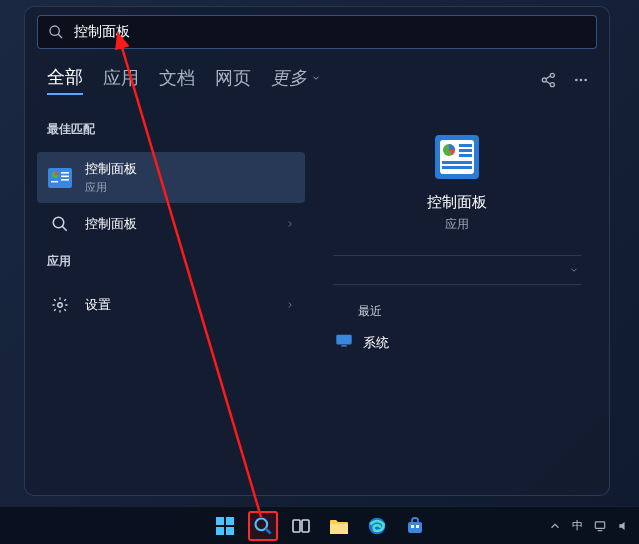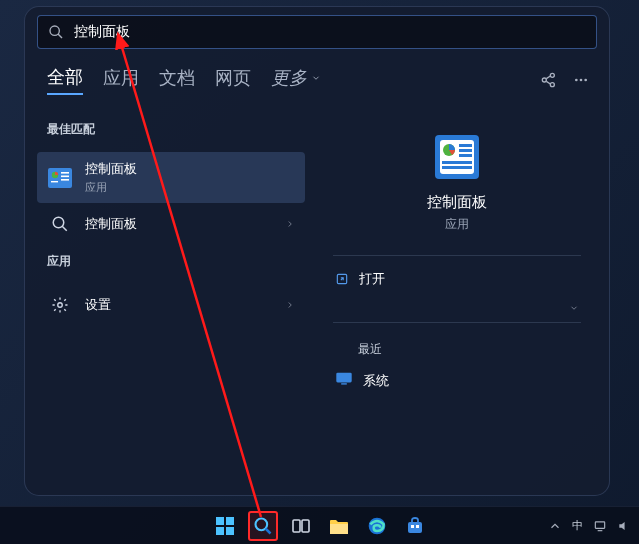--- a/index.html
+++ b/index.html
@@ -20,7 +20,7 @@
       height: 490px;
       background: rgba(20, 28, 48, 0.92);
       border: 1px solid rgba(80, 100, 140, 0.4);
-      border-radius: 15px;
+      border-radius: 10px;
       padding: 4px 0 0 0;
     }
     .search-box {

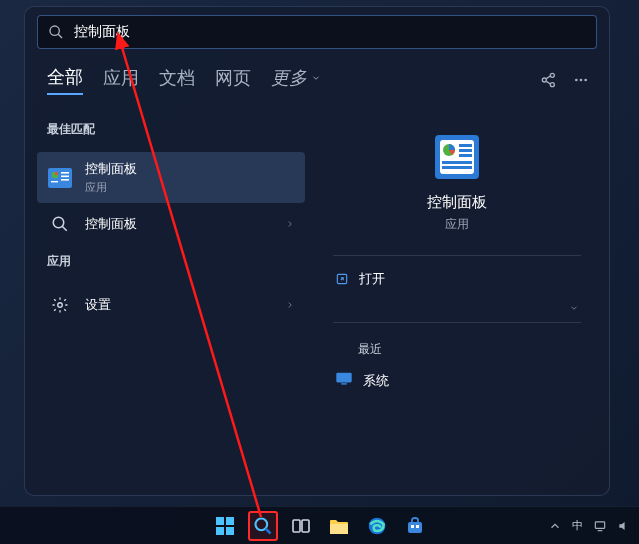--- a/index.html
+++ b/index.html
@@ -296,14 +296,6 @@
 
       <div class="divider"></div>
 
-      <div class="action-row">
-        <svg class="aicon" viewBox="0 0 24 24" fill="none" stroke="#5aa7ff" stroke-width="2">
-          <rect x="4" y="4" width="16" height="16" rx="2"></rect>
-          <polyline points="10 14 14 10"></polyline>
-            <polyline points="10 10 14 10 14 14"></polyline>
-        </svg>
-        <span>打开</span>
-      </div>
 
       <div class="action-row" style="justify-content:flex-end;">
         <svg class="chevron action-chevron" viewBox="0 0 24 24" width="12" height="12" fill="none" stroke="#cfd6e4" stroke-width="2">

